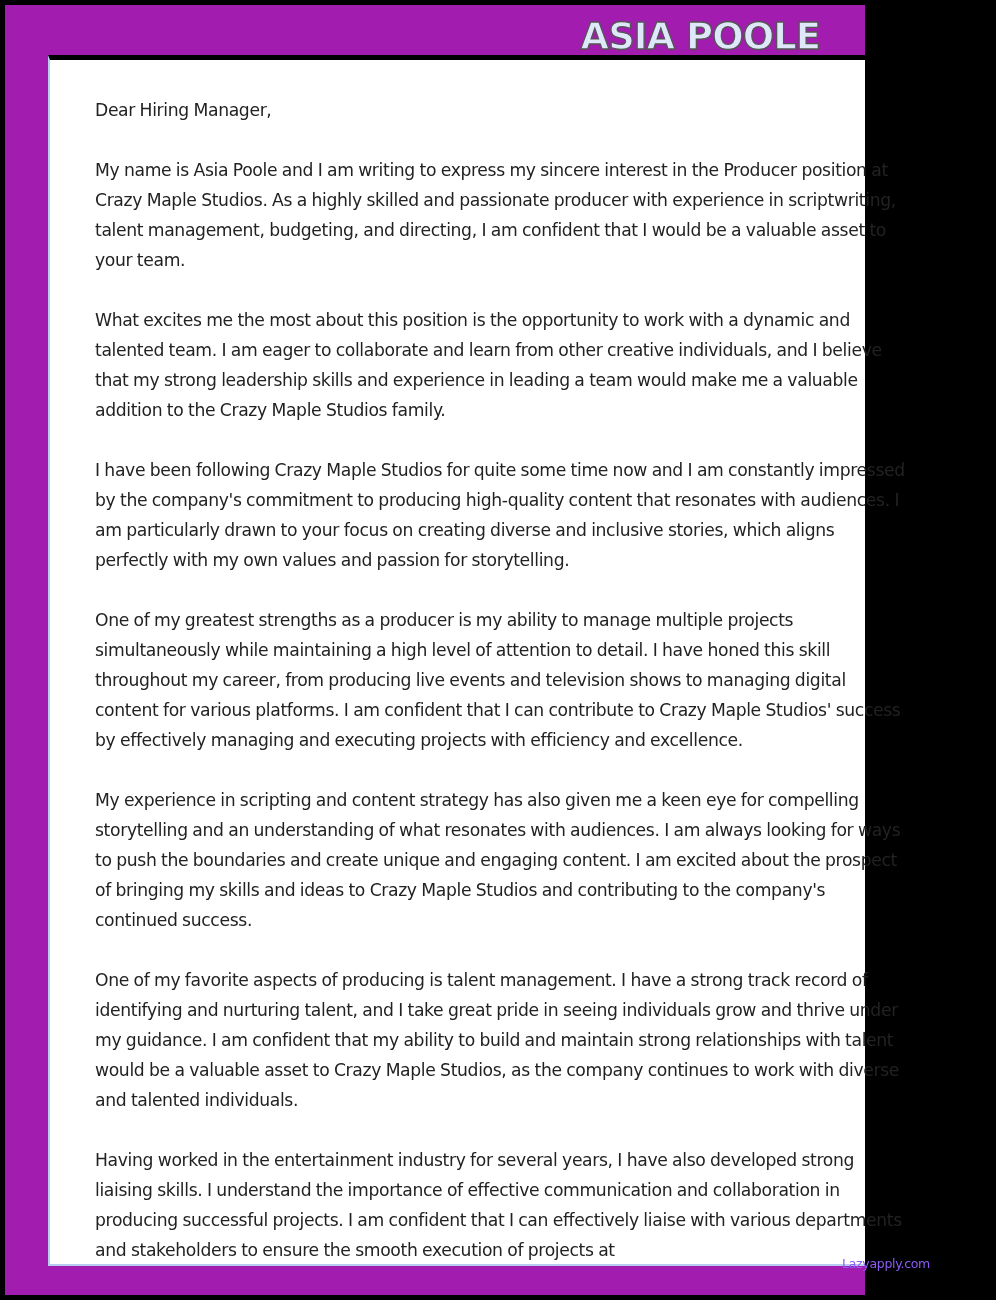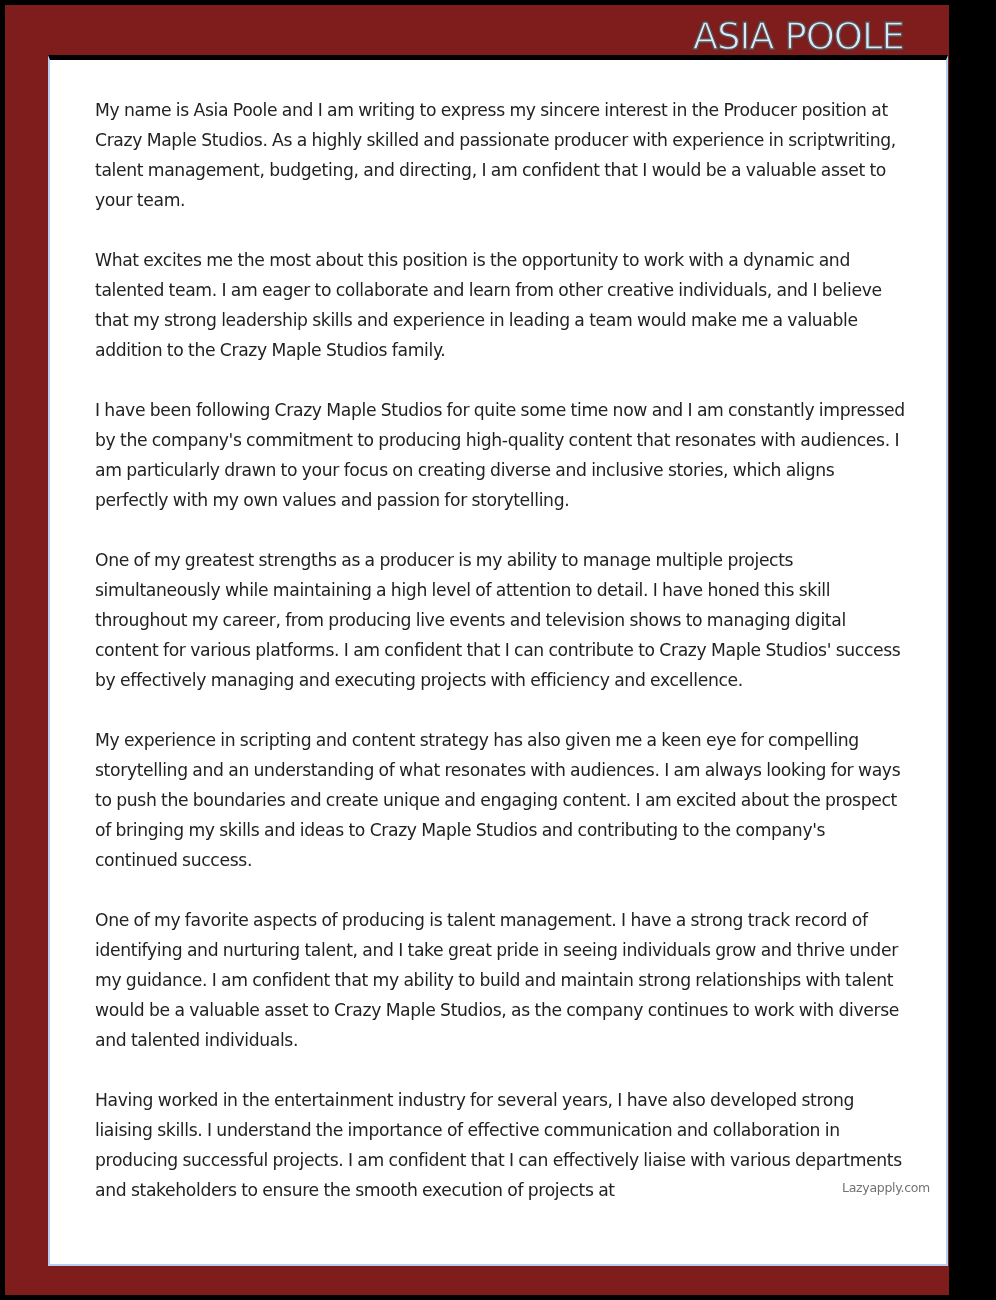--- a/index.html
+++ b/index.html
@@ -10,9 +10,10 @@
     font-family: "DejaVu Sans", sans-serif;
   }
   .frame {
-    position: absolute; left: 5px; top: 5px; width: 944px; height: 1290px;
-    background: #7f1d1d;
+    position: absolute; left: 5px; top: 5px; width: 860px; height: 1290px;
+    background: #a21caf;
     overflow: hidden;
+    font-weight: bold;
   }
   .name {
     position: absolute; right: 45px; top: 10px;

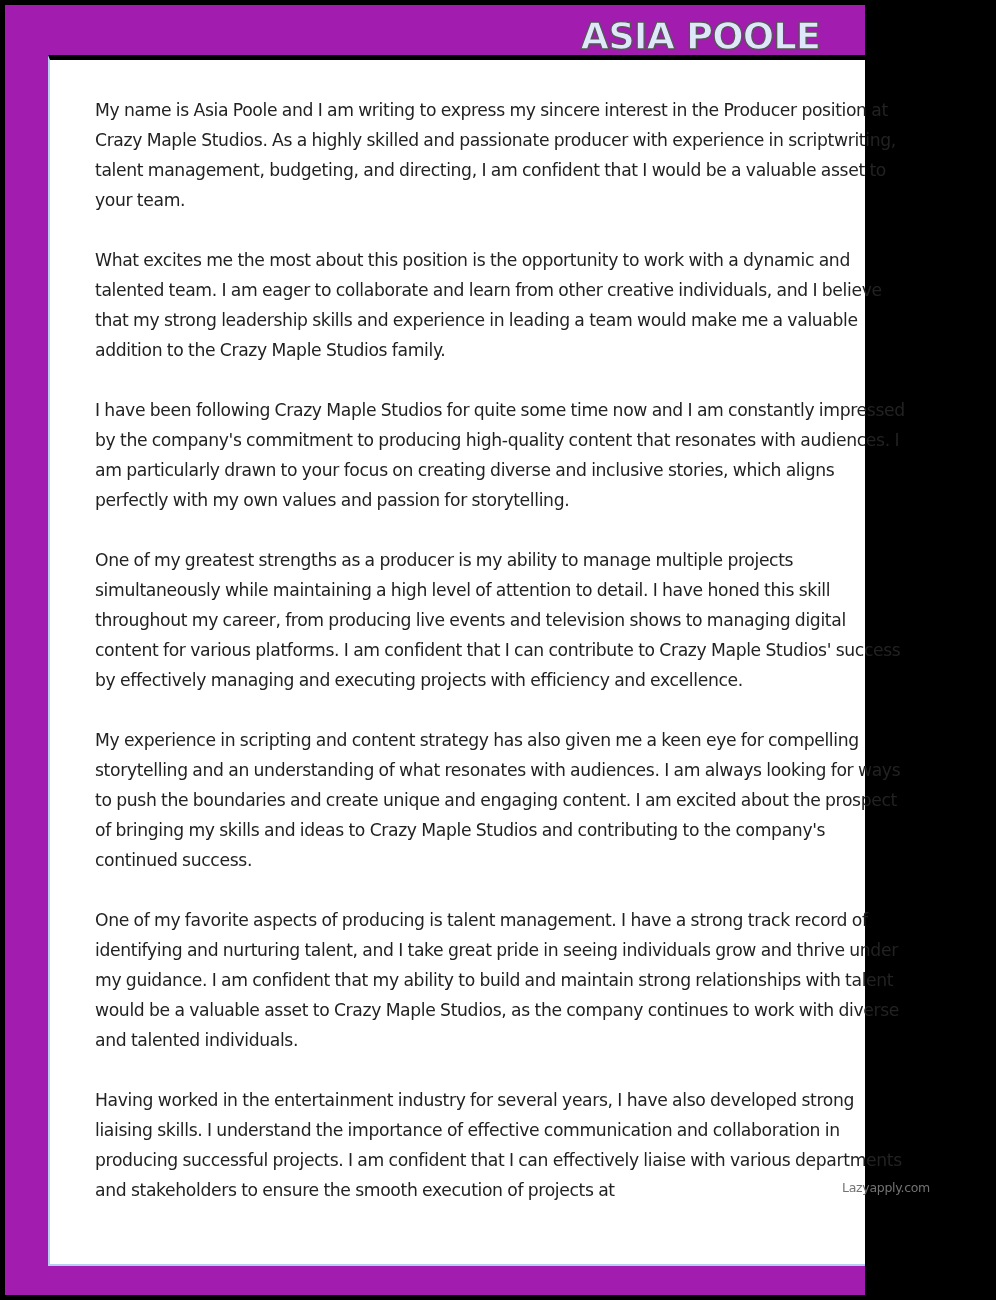--- a/index.html
+++ b/index.html
@@ -56,6 +56,7 @@
 </div>
 
 <div class="letter">
+  <p>Dear Hiring Manager,</p>
   <p>My name is Asia Poole and I am writing to express my sincere interest in the Producer position at Crazy Maple Studios. As a highly skilled and passionate producer with experience in scriptwriting, talent management, budgeting, and directing, I am confident that I would be a valuable asset to your team.</p>
   <p>What excites me the most about this position is the opportunity to work with a dynamic and talented team. I am eager to collaborate and learn from other creative individuals, and I believe that my strong leadership skills and experience in leading a team would make me a valuable addition to the Crazy Maple Studios family.</p>
   <p>I have been following Crazy Maple Studios for quite some time now and I am constantly impressed by the company's commitment to producing high-quality content that resonates with audiences. I am particularly drawn to your focus on creating diverse and inclusive stories, which aligns perfectly with my own values and passion for storytelling.</p>

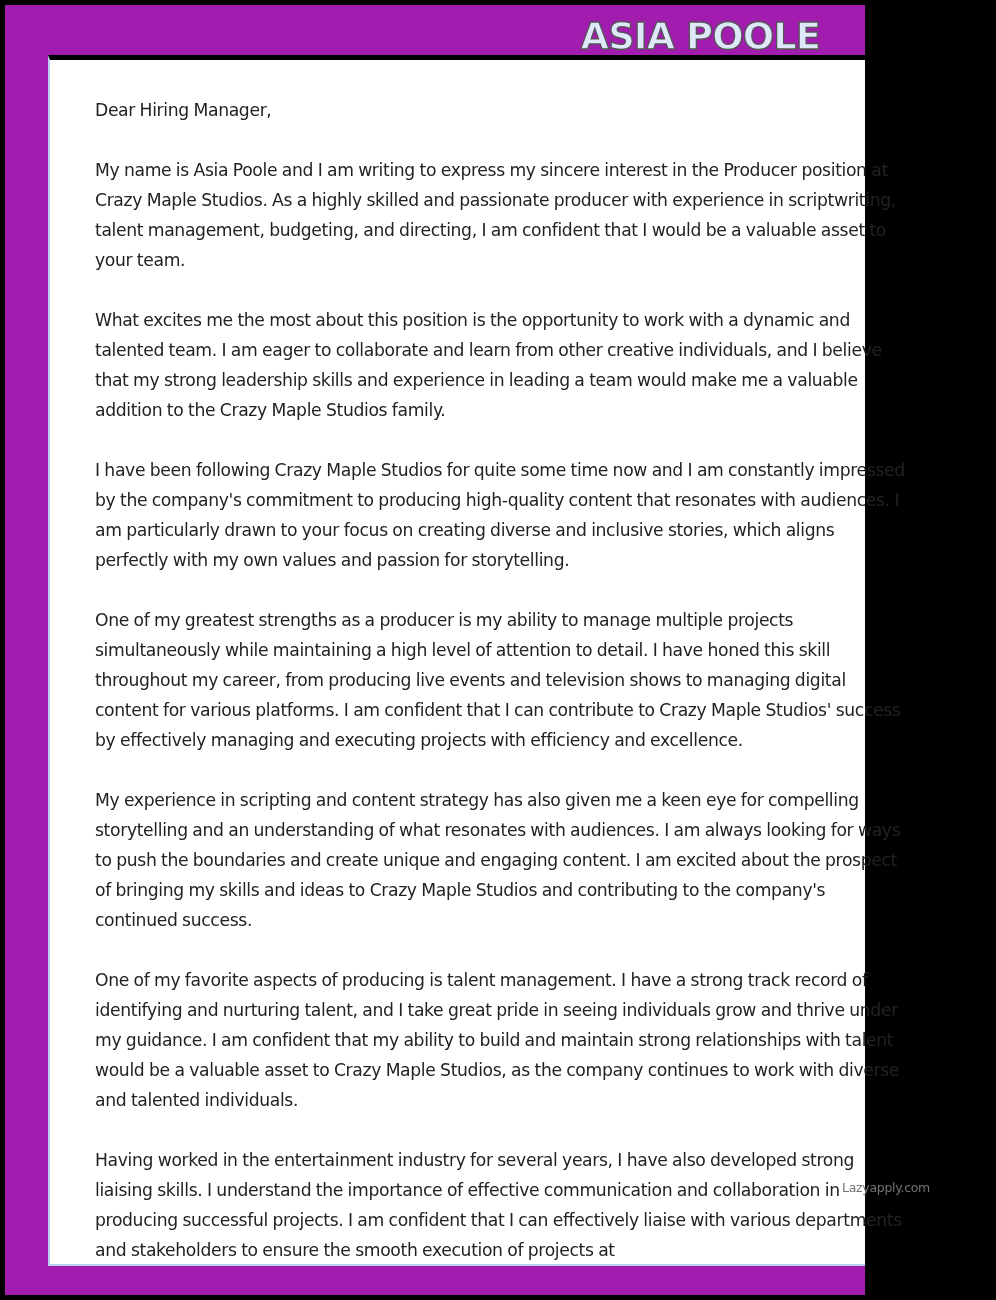--- a/index.html
+++ b/index.html
@@ -42,9 +42,9 @@
   }
   .letter p { margin: 0 0 30px 0; }
   .watermark {
-    position: absolute; left: 842px; top: 1180px;
+    position: absolute; left: 842px; top: 1256px;
     font-family: "DejaVu Sans", sans-serif;
-    font-size: 12.5px; color: #737373; letter-spacing: -0.3px;
+    font-size: 12.5px; color: #8b5cf6; letter-spacing: -0.3px;
   }
 </style>
 </head>

